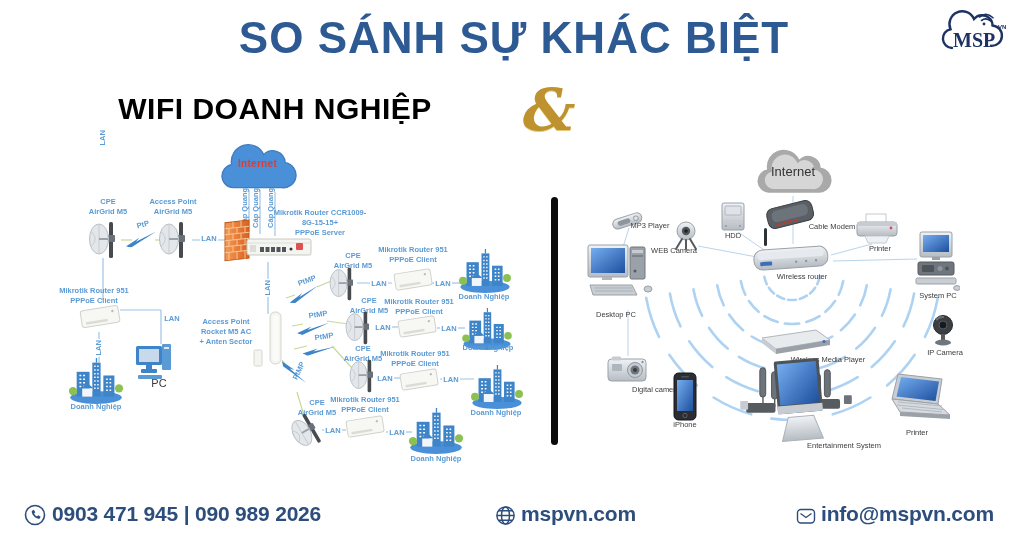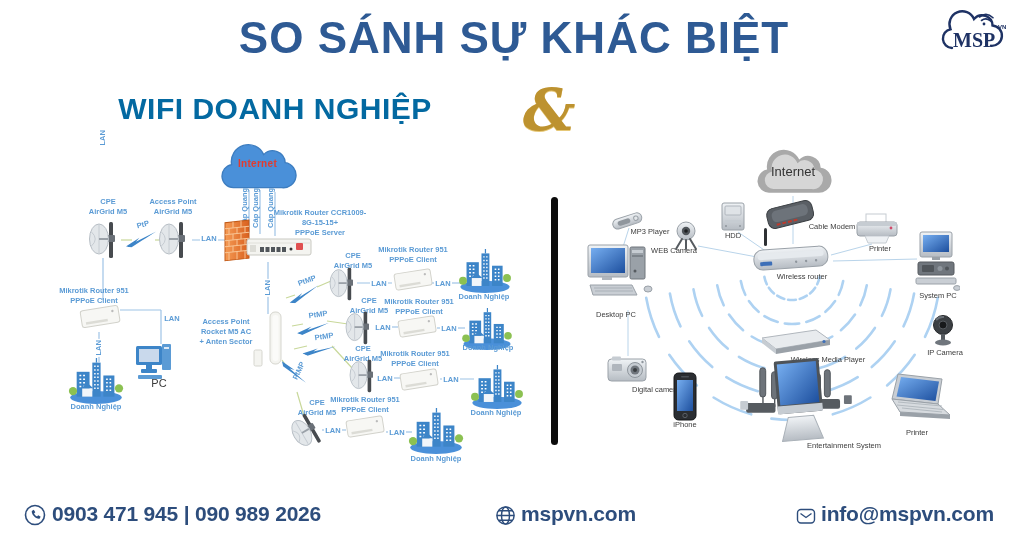--- a/index.html
+++ b/index.html
@@ -8,7 +8,7 @@
   .abs{position:absolute}
   .title{left:4px;right:0;top:13px;text-align:center;font-size:44px;font-weight:800;
          color:#2e5a94;letter-spacing:1px}
-  .sub{top:92px;font-size:30px;font-weight:800;color:#0369a1;letter-spacing:.5px;text-align:center;white-space:nowrap}
+  .sub{top:92px;font-size:30px;font-weight:800;color:#000000;letter-spacing:.5px;text-align:center;white-space:nowrap}
   .sub-left{left:40px;width:470px}
   .sub-right{left:625px;width:360px}
   .amp{left:523px;top:76px;font-family:"DejaVu Serif",serif;font-style:italic;font-weight:bold;

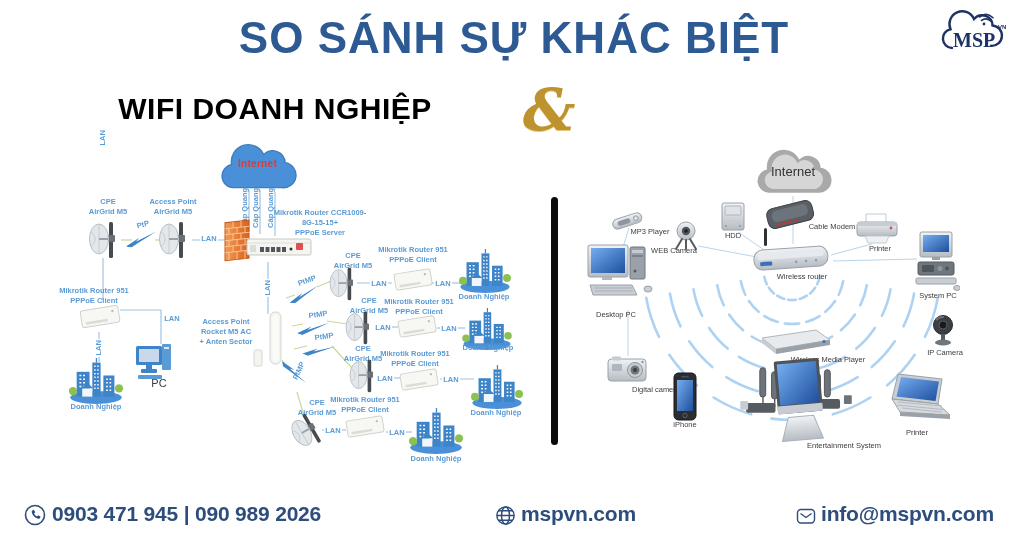--- a/index.html
+++ b/index.html
@@ -544,7 +544,7 @@
     <svg class="icon" style="left:608px;top:209px" width="38" height="22">
         <use href="#sym-mp3"></use>
       </svg>
-    <div class="abs rlbl" style="left:628px;top:227px;width:44px">MP3 Player</div>
+    <div class="abs rlbl" style="left:628px;top:221px;width:44px">MP3 Player</div>
 
     <svg class="icon" style="left:670px;top:220px" width="32" height="32">
         <use href="#sym-webcam"></use>

